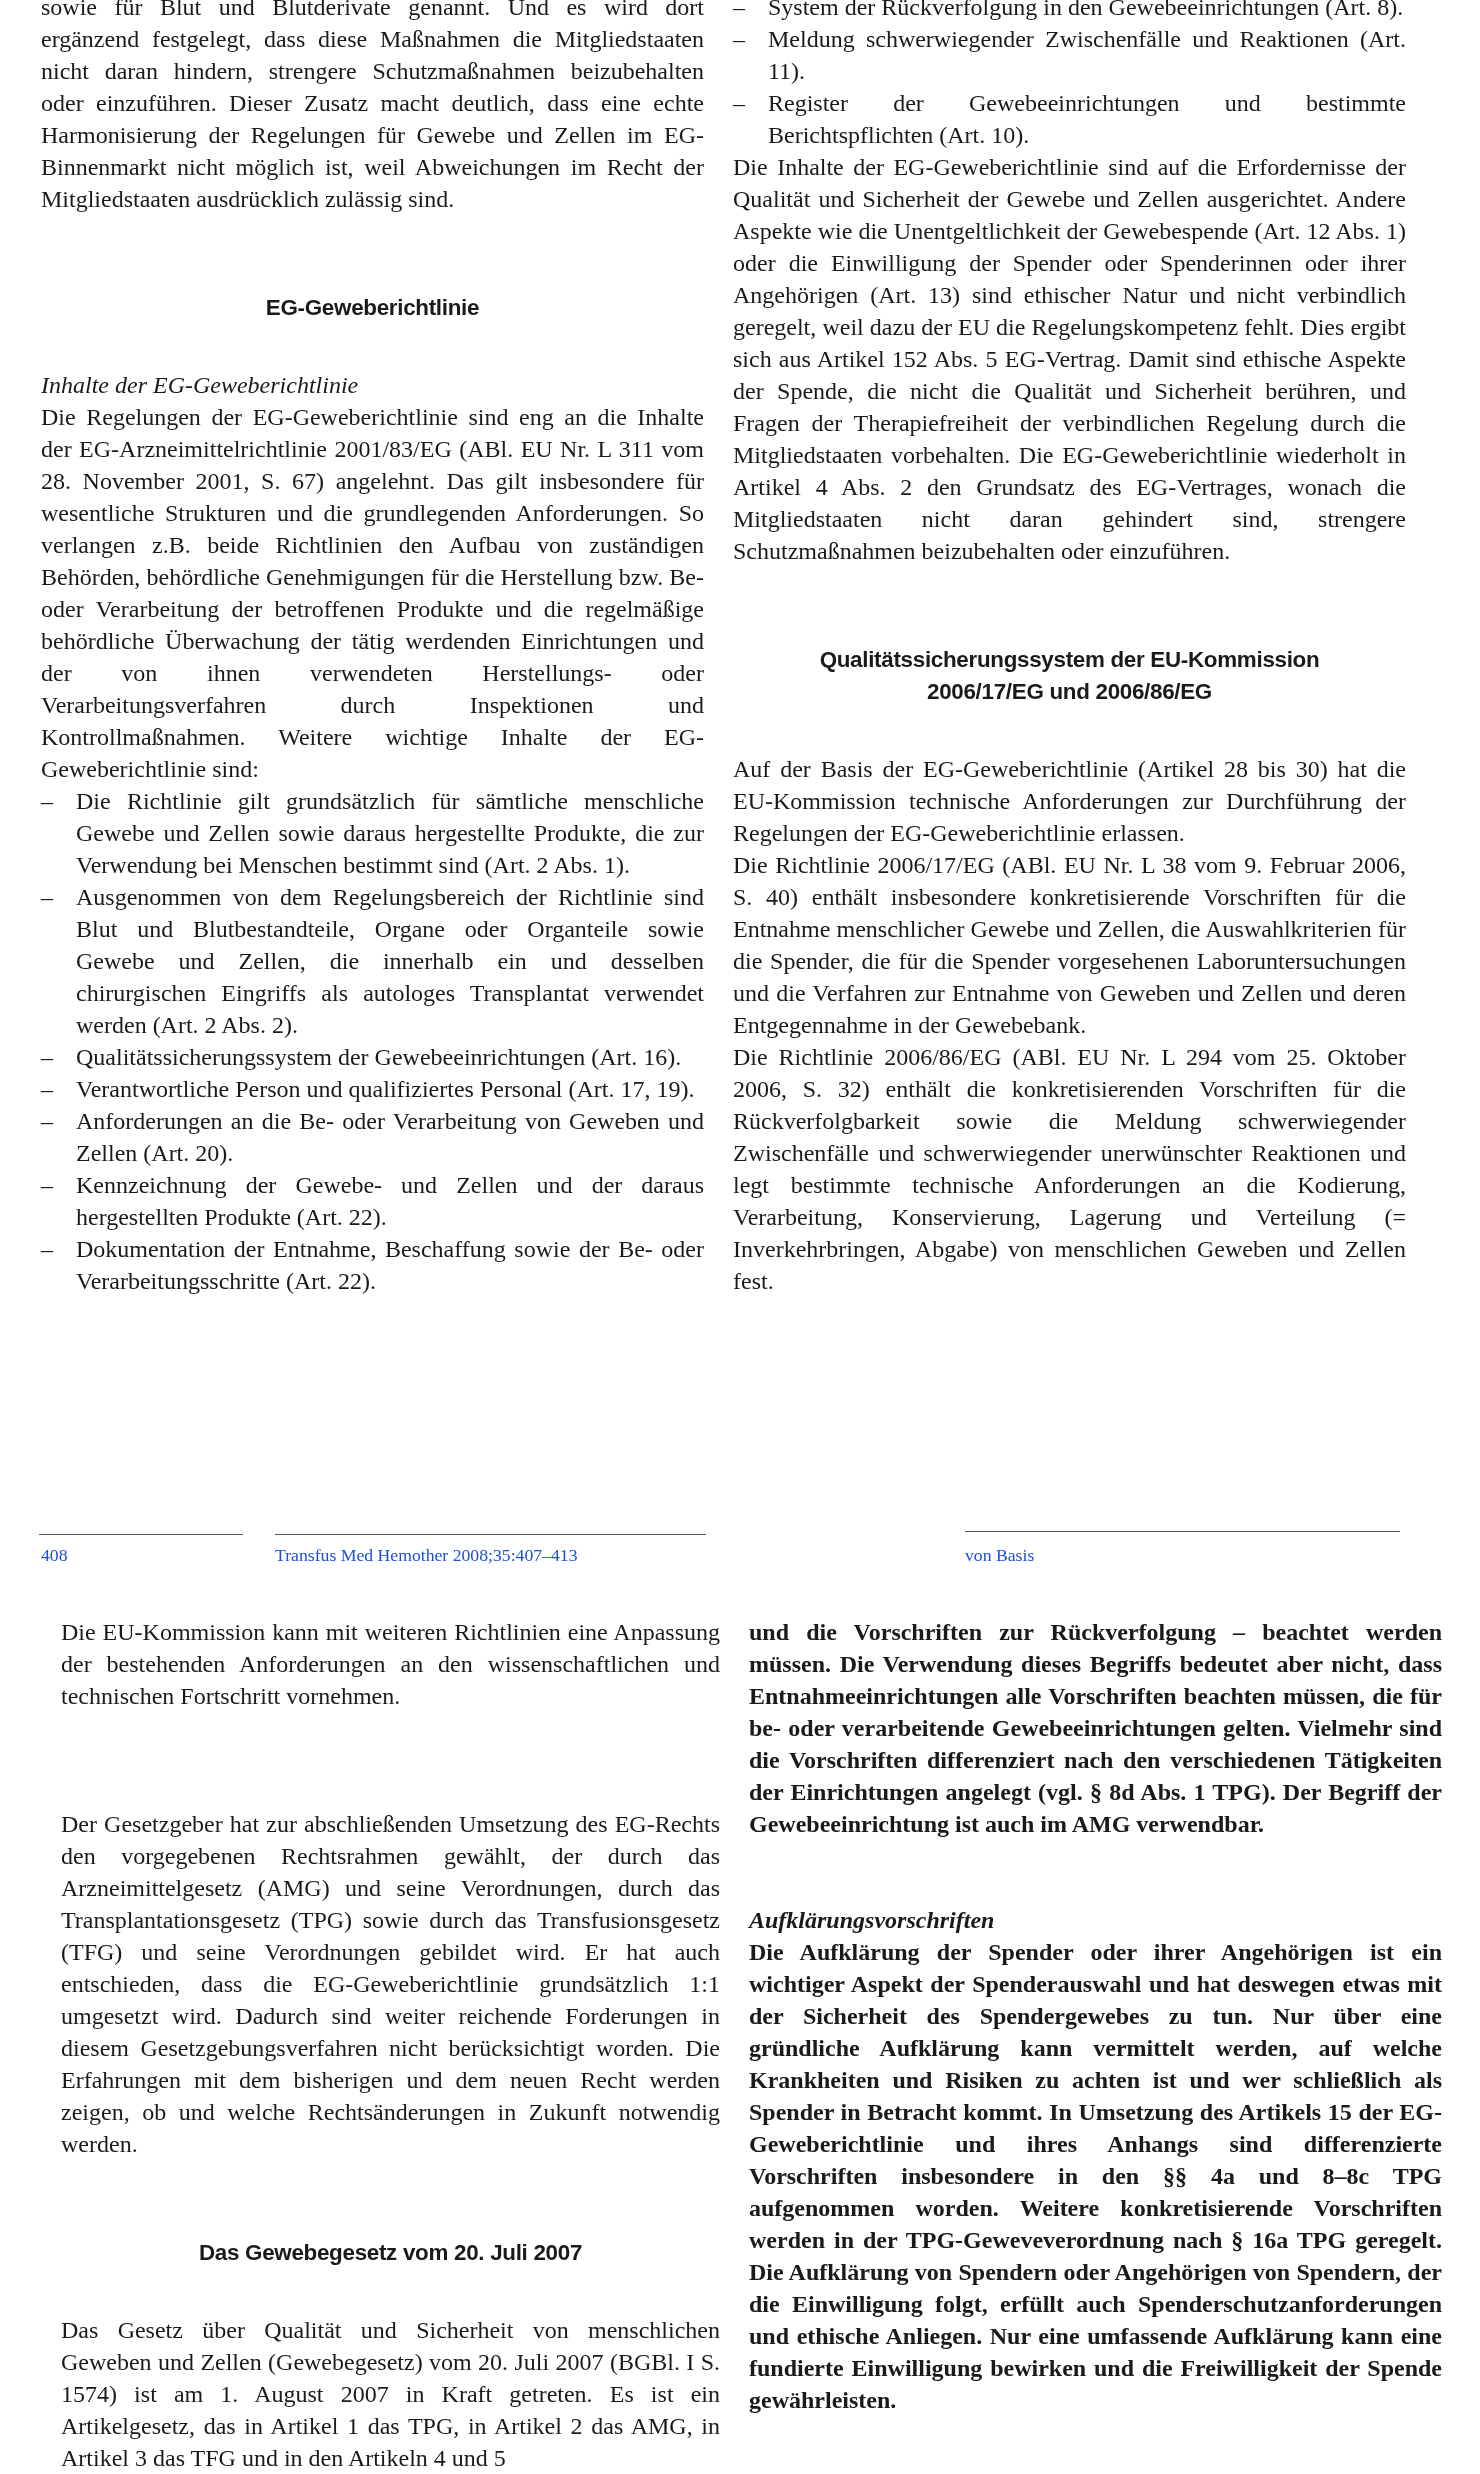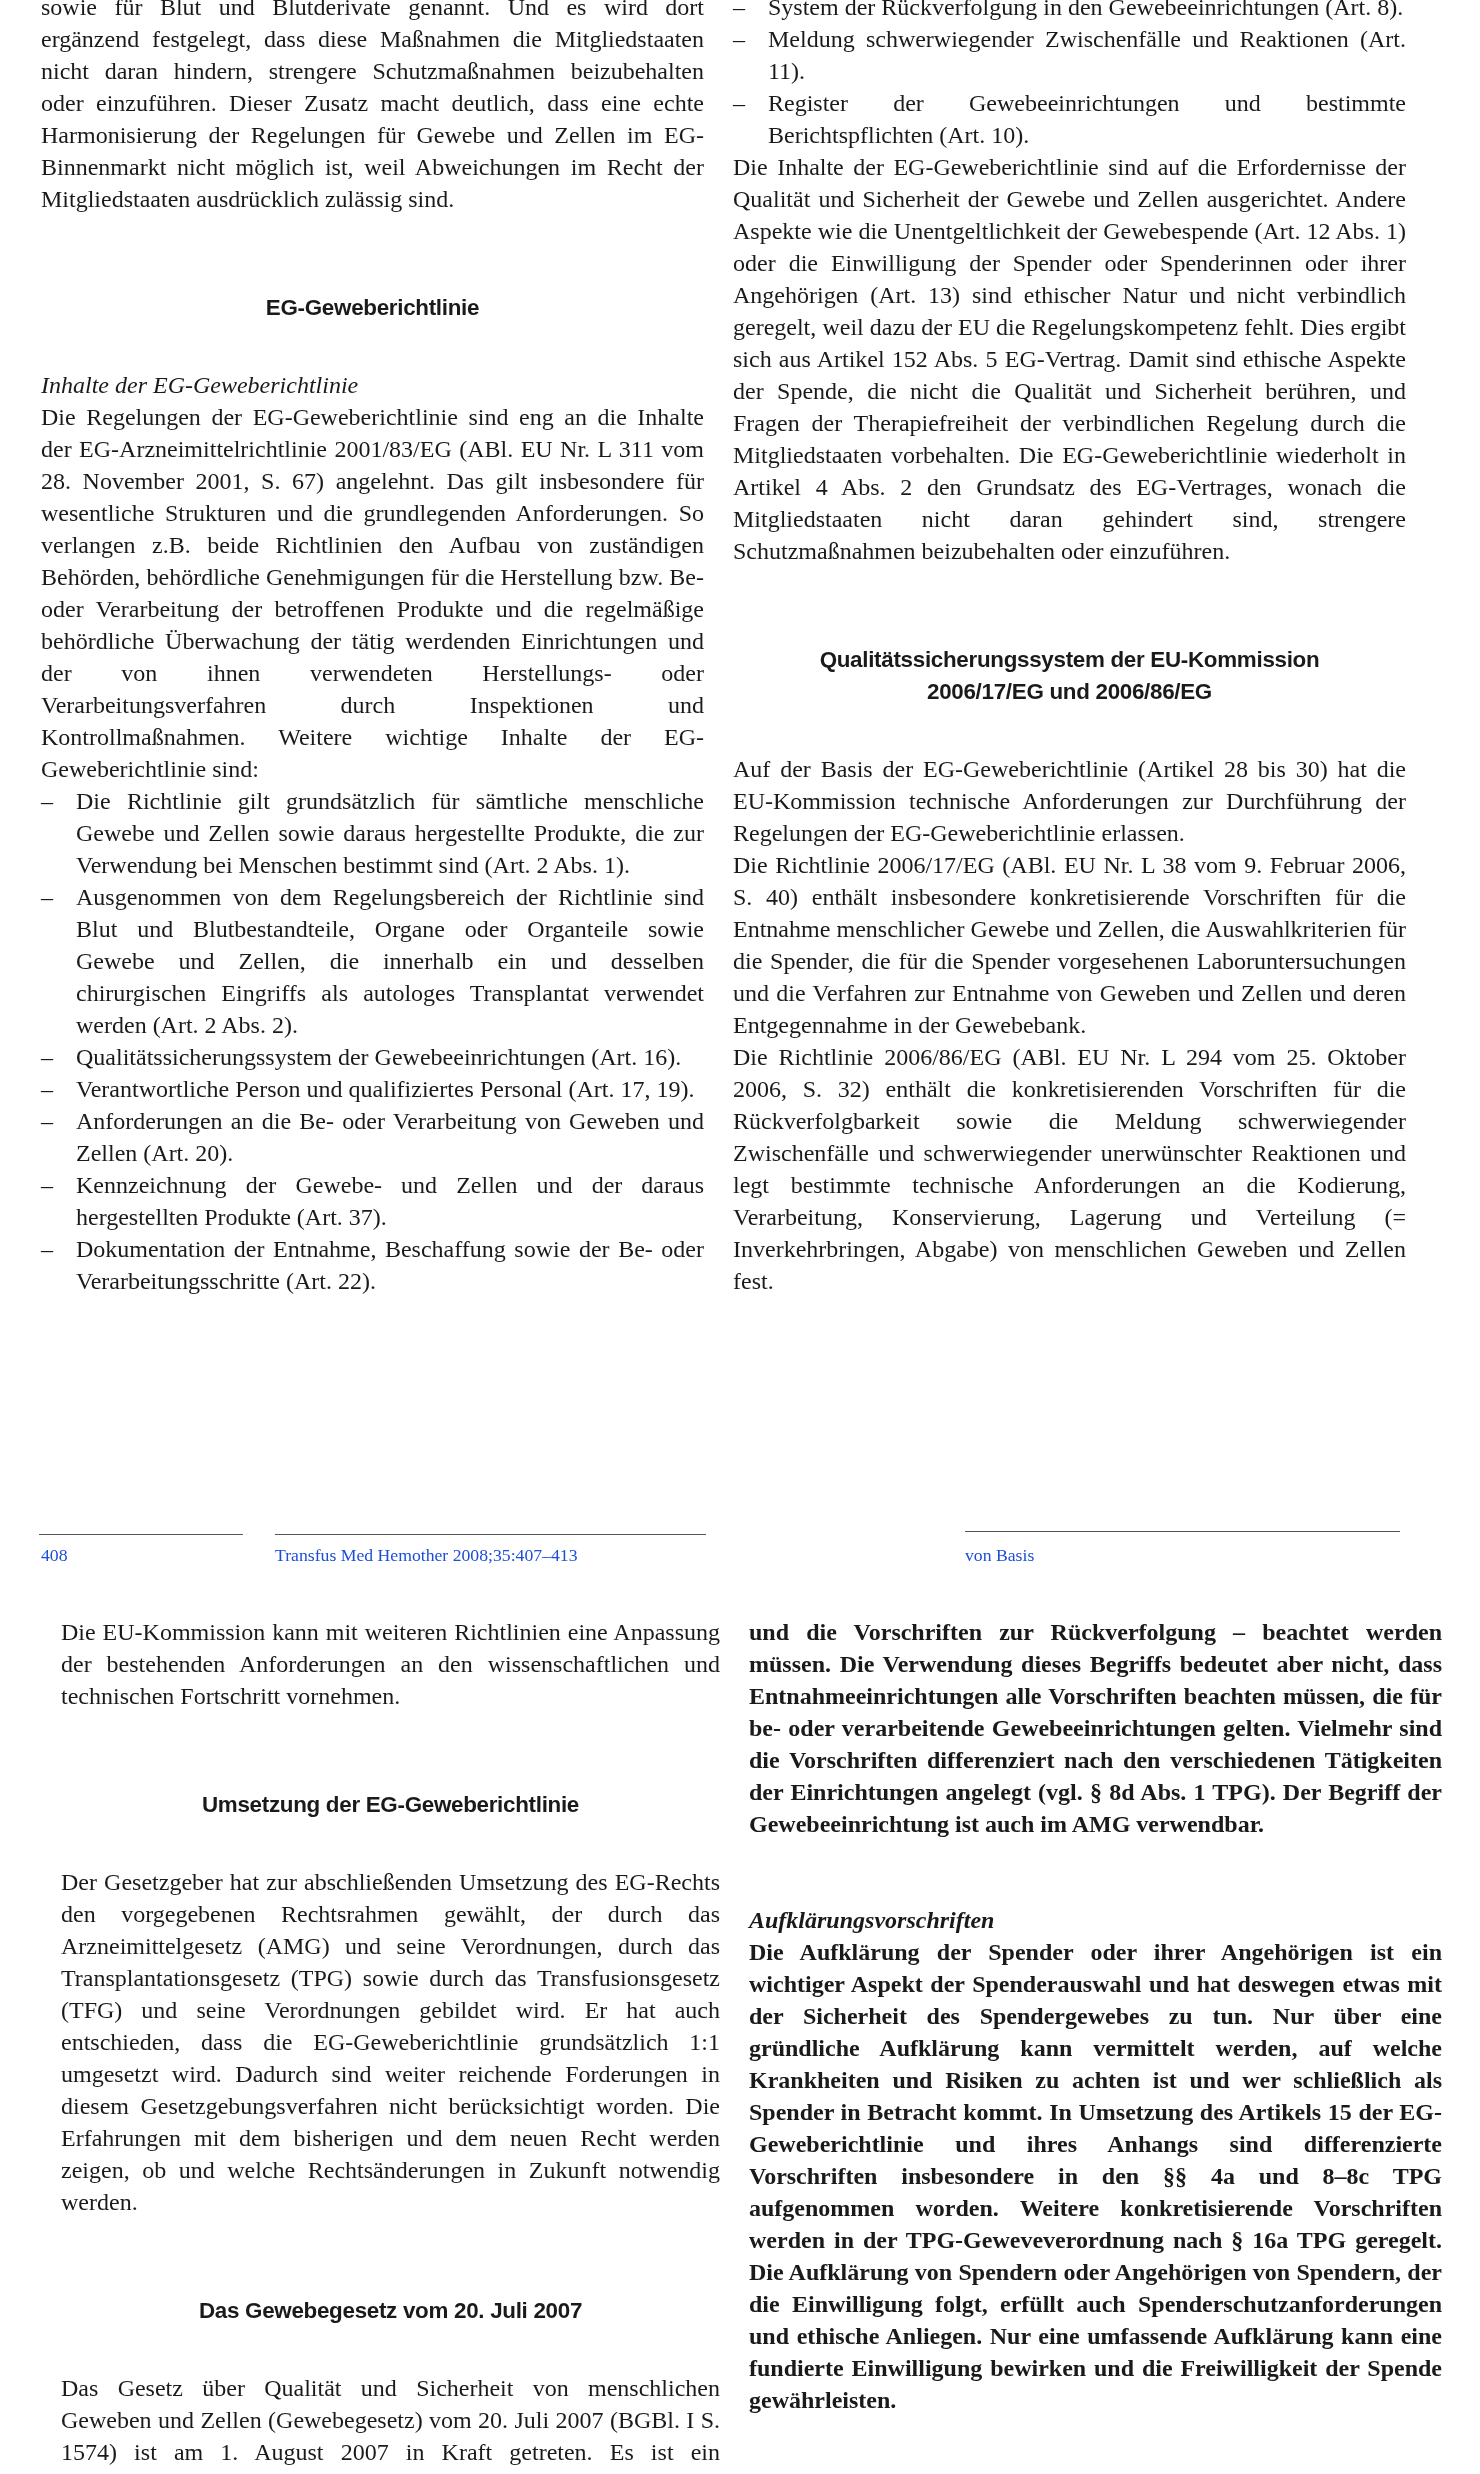--- a/index.html
+++ b/index.html
@@ -33,7 +33,7 @@
     <li><span class="dash-mark">–</span><span>Qualitätssicherungssystem der Gewebeeinrichtungen (Art. 16).</span></li>
     <li><span class="dash-mark">–</span><span>Verantwortliche Person und qualifiziertes Personal (Art. 17, 19).</span></li>
     <li><span class="dash-mark">–</span><span>Anforderungen an die Be- oder Verarbeitung von Geweben und Zellen (Art. 20).</span></li>
-    <li><span class="dash-mark">–</span><span>Kennzeichnung der Gewebe- und Zellen und der daraus hergestellten Produkte (Art. 37).</span></li>
+    <li><span class="dash-mark">–</span><span>Kennzeichnung der Gewebe- und Zellen und der daraus hergestellten Produkte (Art. 22).</span></li>
     <li><span class="dash-mark">–</span><span>Dokumentation der Entnahme, Beschaffung sowie der Be- oder Verarbeitungsschritte (Art. 22).</span></li>
   </ul>
 </div>

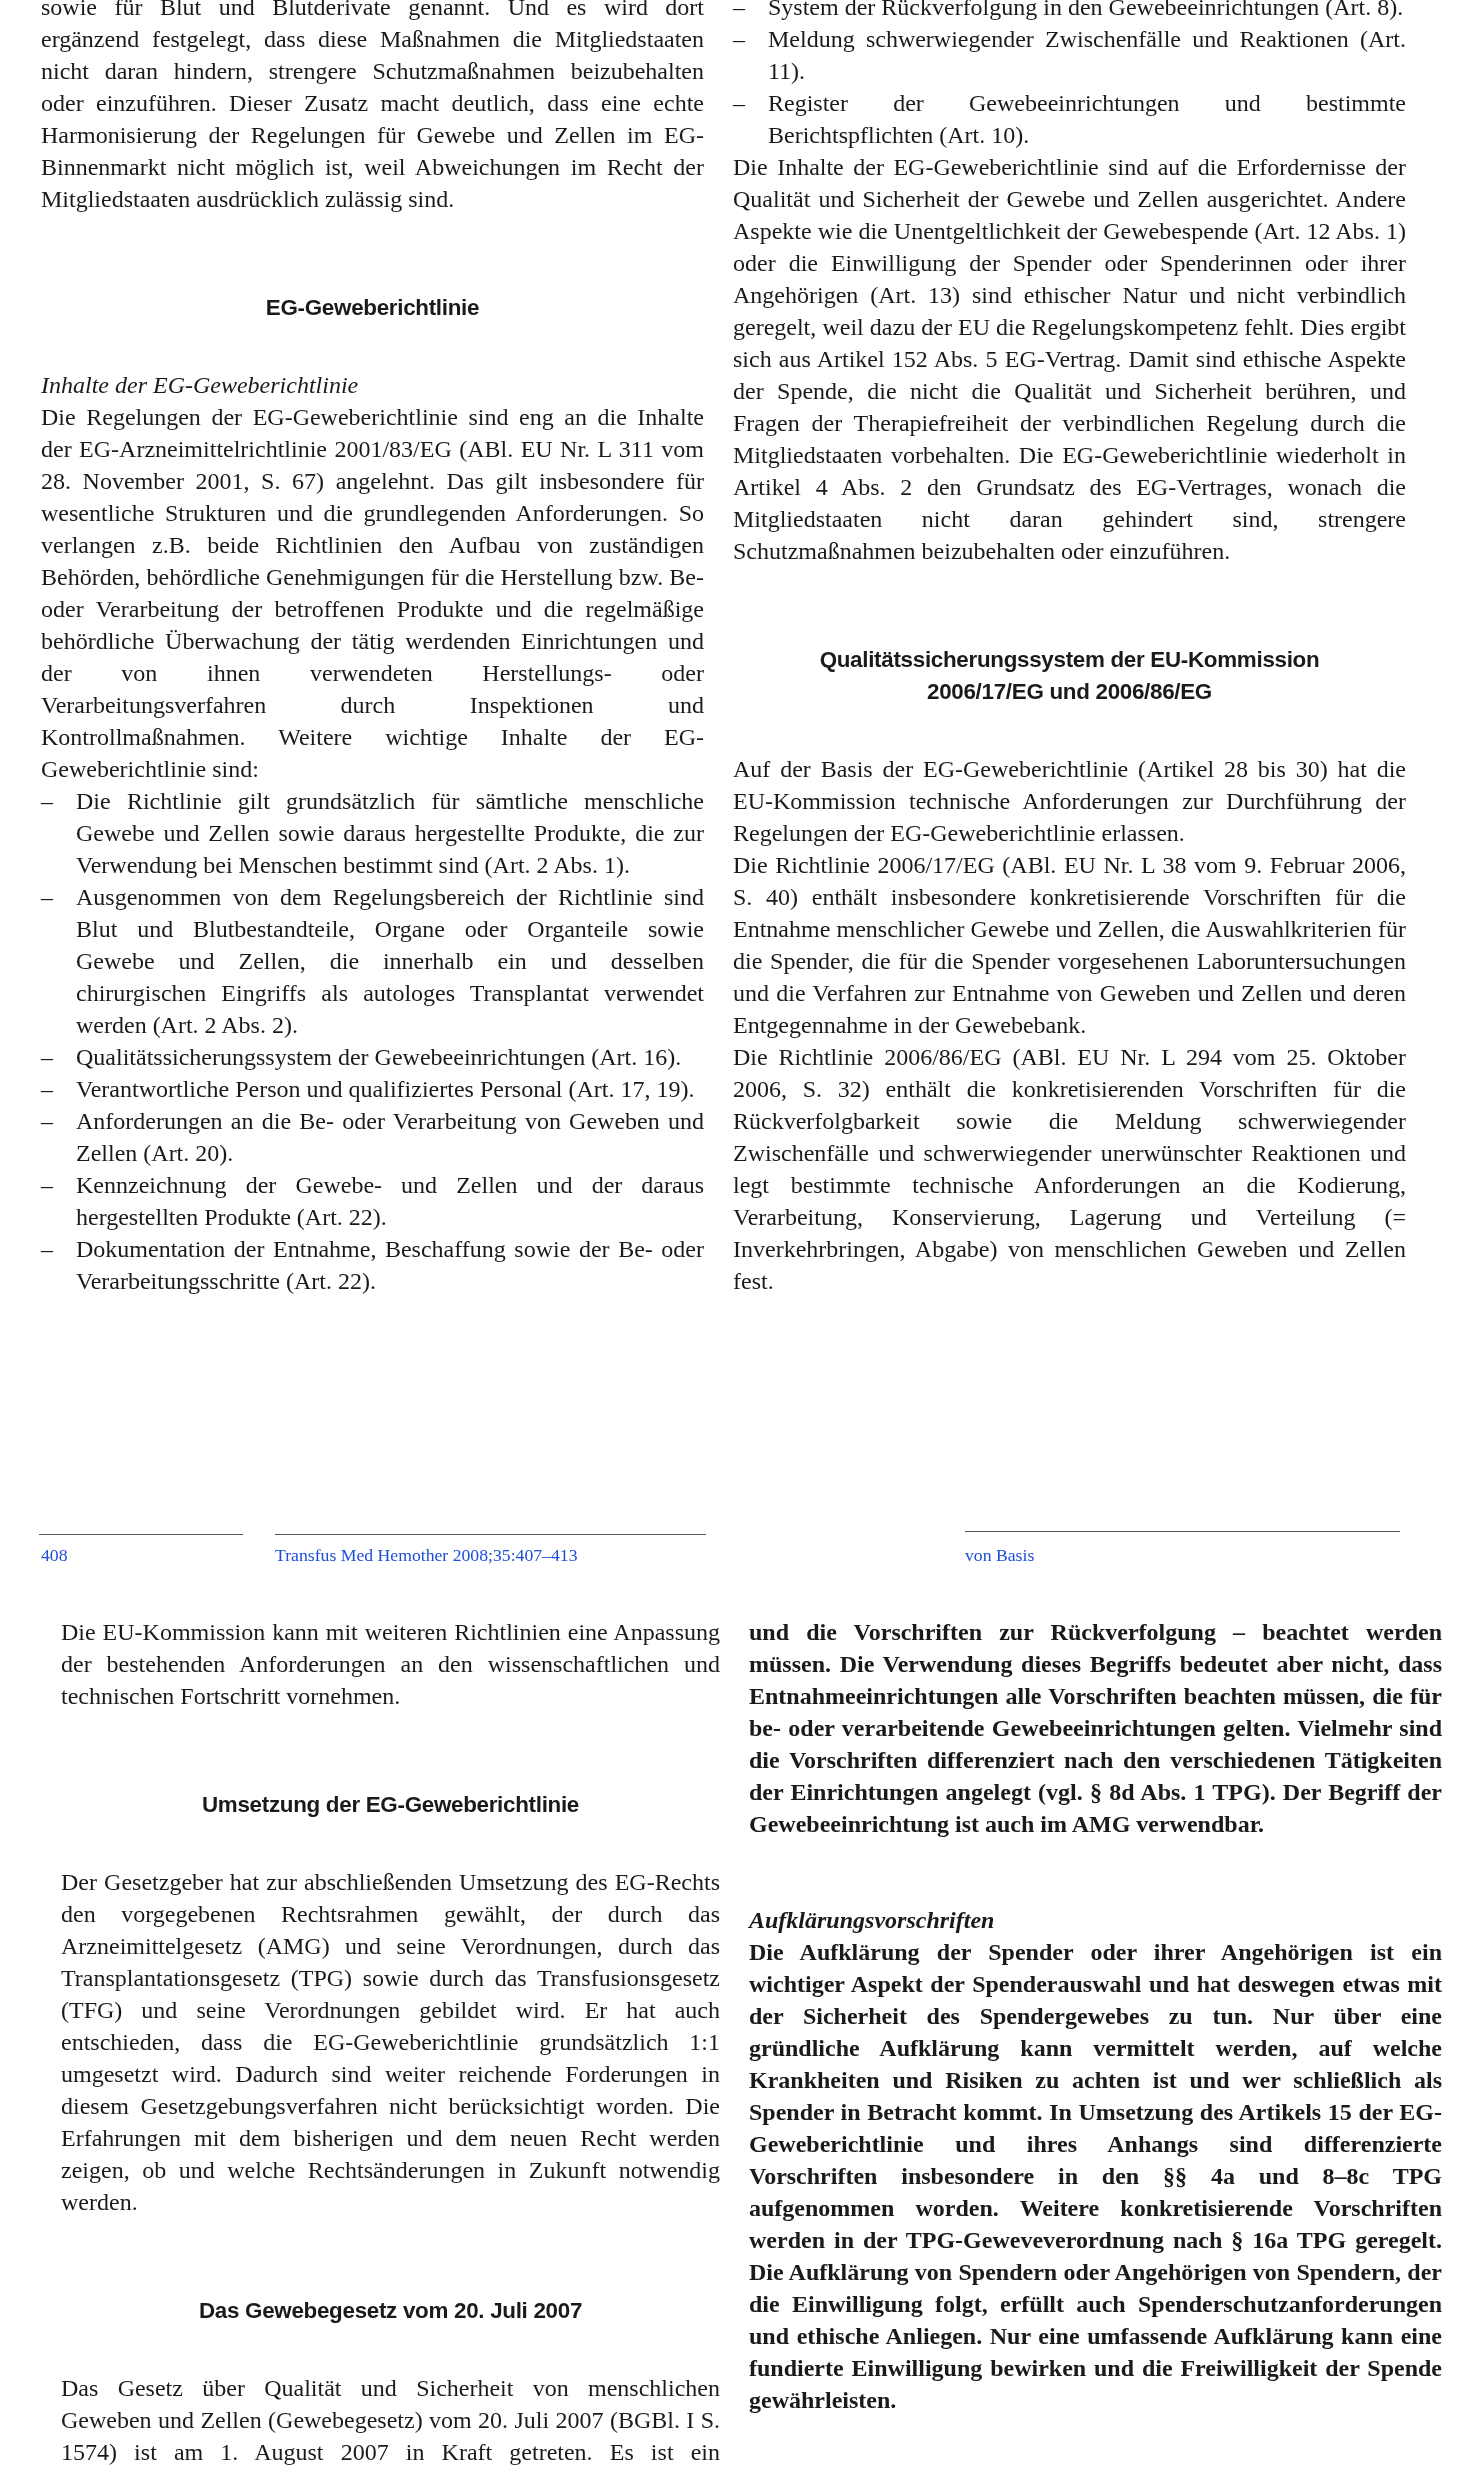--- a/index.html
+++ b/index.html
@@ -66,7 +66,6 @@
 <div class="col" style="left:61px; top:1616px; width:659px;">
   <p>Die EU-Kommission kann mit weiteren Richtlinien eine Anpassung der bestehenden Anforderungen an den wissenschaftlichen und technischen Fortschritt vornehmen.</p>
   <div class="gap-md"></div>
-  <h2 class="h">Umsetzung der EG-Geweberichtlinie</h2>
   <div class="gap-sm"></div>
   <p>Der Gesetzgeber hat zur abschließenden Umsetzung des EG-Rechts den vorgegebenen Rechtsrahmen gewählt, der durch das Arzneimittelgesetz (AMG) und seine Verordnungen, durch das Transplantationsgesetz (TPG) sowie durch das Transfusionsgesetz (TFG) und seine Verordnungen gebildet wird. Er hat auch entschieden, dass die EG-Geweberichtlinie grundsätzlich 1:1 umgesetzt wird. Dadurch sind weiter reichende Forderungen in diesem Gesetzgebungsverfahren nicht berücksichtigt worden. Die Erfahrungen mit dem bisherigen und dem neuen Recht werden zeigen, ob und welche Rechtsänderungen in Zukunft notwendig werden.</p>
   <div class="gap-md"></div>

